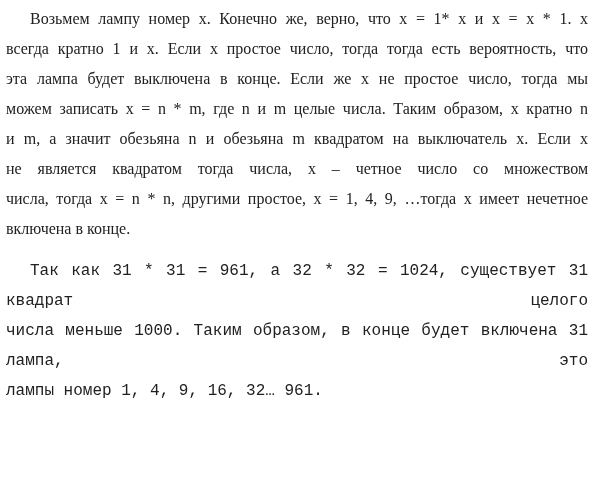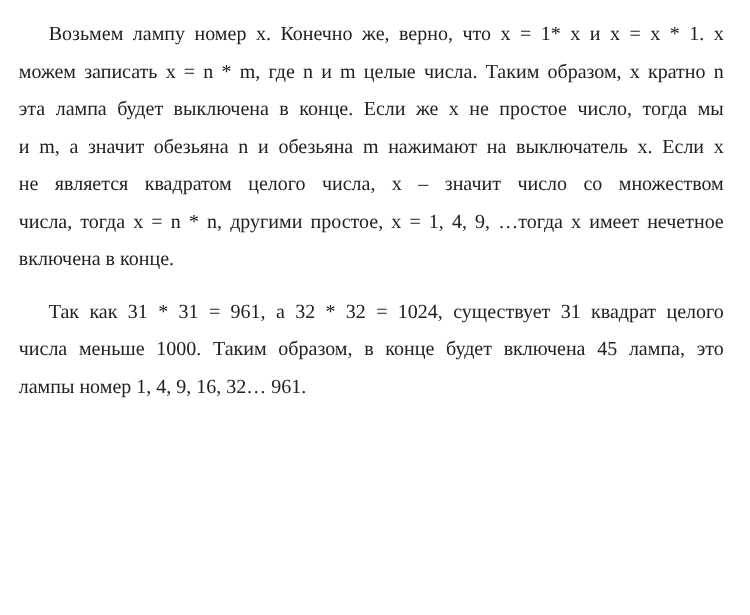--- a/index.html
+++ b/index.html
@@ -24,7 +24,7 @@
     color: var(--fg, #212121);
   }
   .paragraph {
-    margin: 9px;
+    margin: 0;
   }
   .paragraph + .paragraph {
     margin-top: 12px;

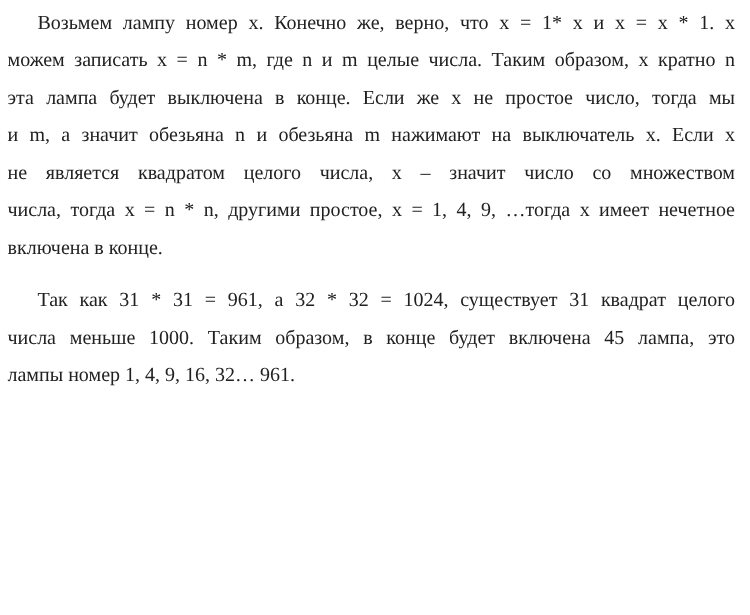--- a/index.html
+++ b/index.html
@@ -49,6 +49,7 @@
 <div class="page">
   <div class="paragraph">
     <div class="line indent">Возьмем лампу номер x. Конечно же, верно, что x = 1* x и x = x * 1. x</div>
+    <div class="line">всегда кратно 1 и x. Если x простое число, тогда тогда есть вероятность, что</div>
     <div class="line">можем записать x = n * m, где n и m целые числа. Таким образом, x кратно n</div>
     <div class="line">эта лампа будет выключена в конце. Если же x не простое число, тогда мы</div>
     <div class="line">и m, а значит обезьяна n и обезьяна m нажимают на выключатель x. Если x</div>

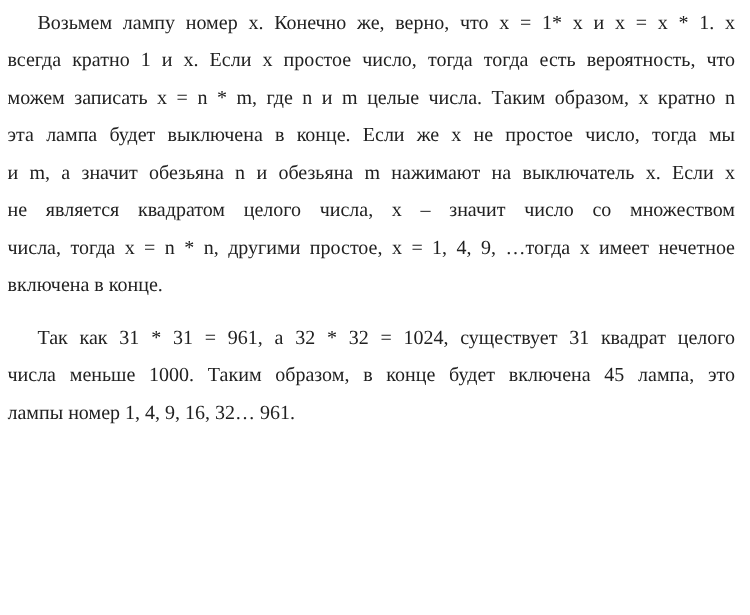--- a/index.html
+++ b/index.html
@@ -50,8 +50,8 @@
   <div class="paragraph">
     <div class="line indent">Возьмем лампу номер x. Конечно же, верно, что x = 1* x и x = x * 1. x</div>
     <div class="line">всегда кратно 1 и x. Если x простое число, тогда тогда есть вероятность, что</div>
+    <div class="line">эта лампа будет выключена в конце. Если же x не простое число, тогда мы</div>
     <div class="line">можем записать x = n * m, где n и m целые числа. Таким образом, x кратно n</div>
-    <div class="line">эта лампа будет выключена в конце. Если же x не простое число, тогда мы</div>
     <div class="line">и m, а значит обезьяна n и обезьяна m нажимают на выключатель x. Если x</div>
     <div class="line">не является квадратом целого числа, x – значит число со множеством</div>
     <div class="line">числа, тогда x = n * n, другими простое, x = 1, 4, 9, …тогда x имеет нечетное</div>

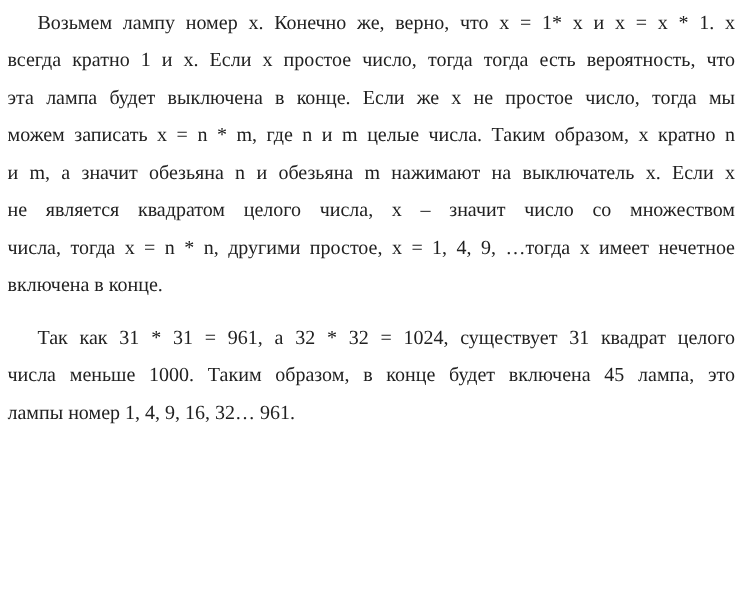--- a/index.html
+++ b/index.html
@@ -52,7 +52,7 @@
     <div class="line">всегда кратно 1 и x. Если x простое число, тогда тогда есть вероятность, что</div>
     <div class="line">эта лампа будет выключена в конце. Если же x не простое число, тогда мы</div>
     <div class="line">можем записать x = n * m, где n и m целые числа. Таким образом, x кратно n</div>
-    <div class="line">и m, а значит обезьяна n и обезьяна m нажимают на выключатель x. Если x</div>
+    <div class="line">и m, а значит обезьяна n и обезьяна m квадратом на выключатель x. Если x</div>
     <div class="line">не является квадратом целого числа, x – значит число со множеством</div>
     <div class="line">числа, тогда x = n * n, другими простое, x = 1, 4, 9, …тогда x имеет нечетное</div>
     <div class="line last">включена в конце.</div>

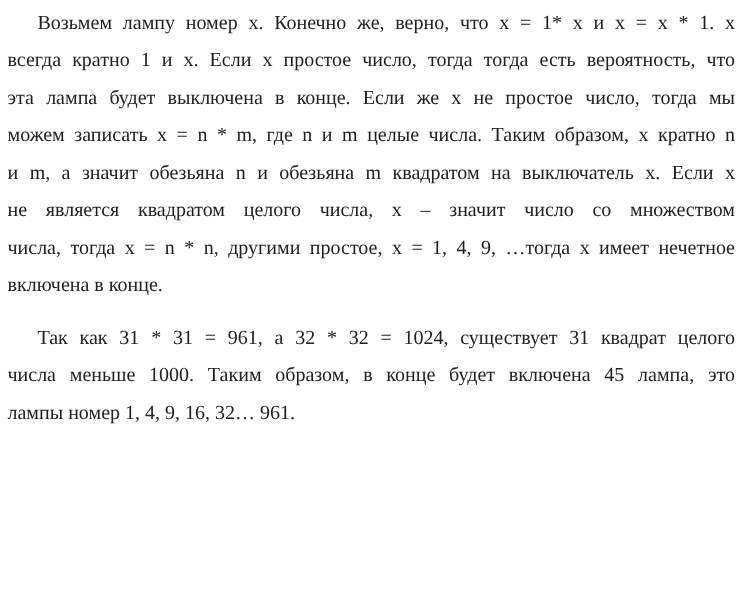--- a/index.html
+++ b/index.html
@@ -53,7 +53,7 @@
     <div class="line">эта лампа будет выключена в конце. Если же x не простое число, тогда мы</div>
     <div class="line">можем записать x = n * m, где n и m целые числа. Таким образом, x кратно n</div>
     <div class="line">и m, а значит обезьяна n и обезьяна m квадратом на выключатель x. Если x</div>
-    <div class="line">не является квадратом целого числа, x – значит число со множеством</div>
+    <div class="line">не является квадратом тогда числа, x – четное число со множеством</div>
     <div class="line">числа, тогда x = n * n, другими простое, x = 1, 4, 9, …тогда x имеет нечетное</div>
     <div class="line last">включена в конце.</div>
   </div>

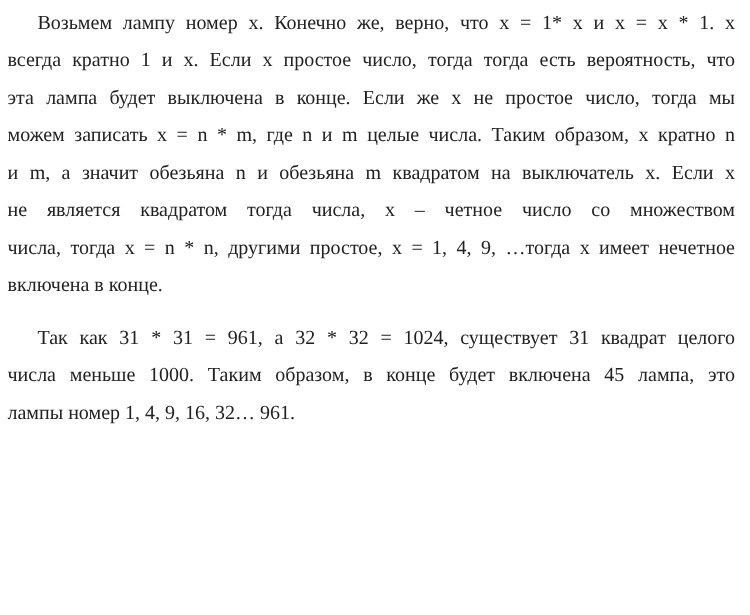--- a/index.html
+++ b/index.html
@@ -28,6 +28,7 @@
   }
   .paragraph + .paragraph {
     margin-top: 12px;
+    font-family: Liberation Mono, monospace;
   }
   .line {
     text-align: justify;

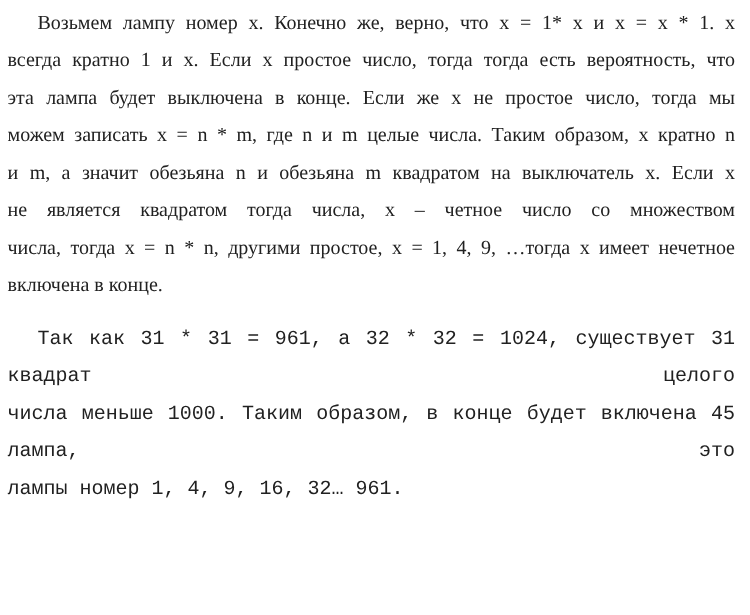--- a/index.html
+++ b/index.html
@@ -60,7 +60,7 @@
   </div>
   <div class="paragraph">
     <div class="line indent">Так как 31 * 31 = 961, а 32 * 32 = 1024, существует 31 квадрат целого</div>
-    <div class="line">числа меньше 1000. Таким образом, в конце будет включена 45 лампа, это</div>
+    <div class="line">числа меньше 1000. Таким образом, в конце будет включена 31 лампа, это</div>
     <div class="line last">лампы номер 1, 4, 9, 16, 32… 961.</div>
   </div>
 </div>

